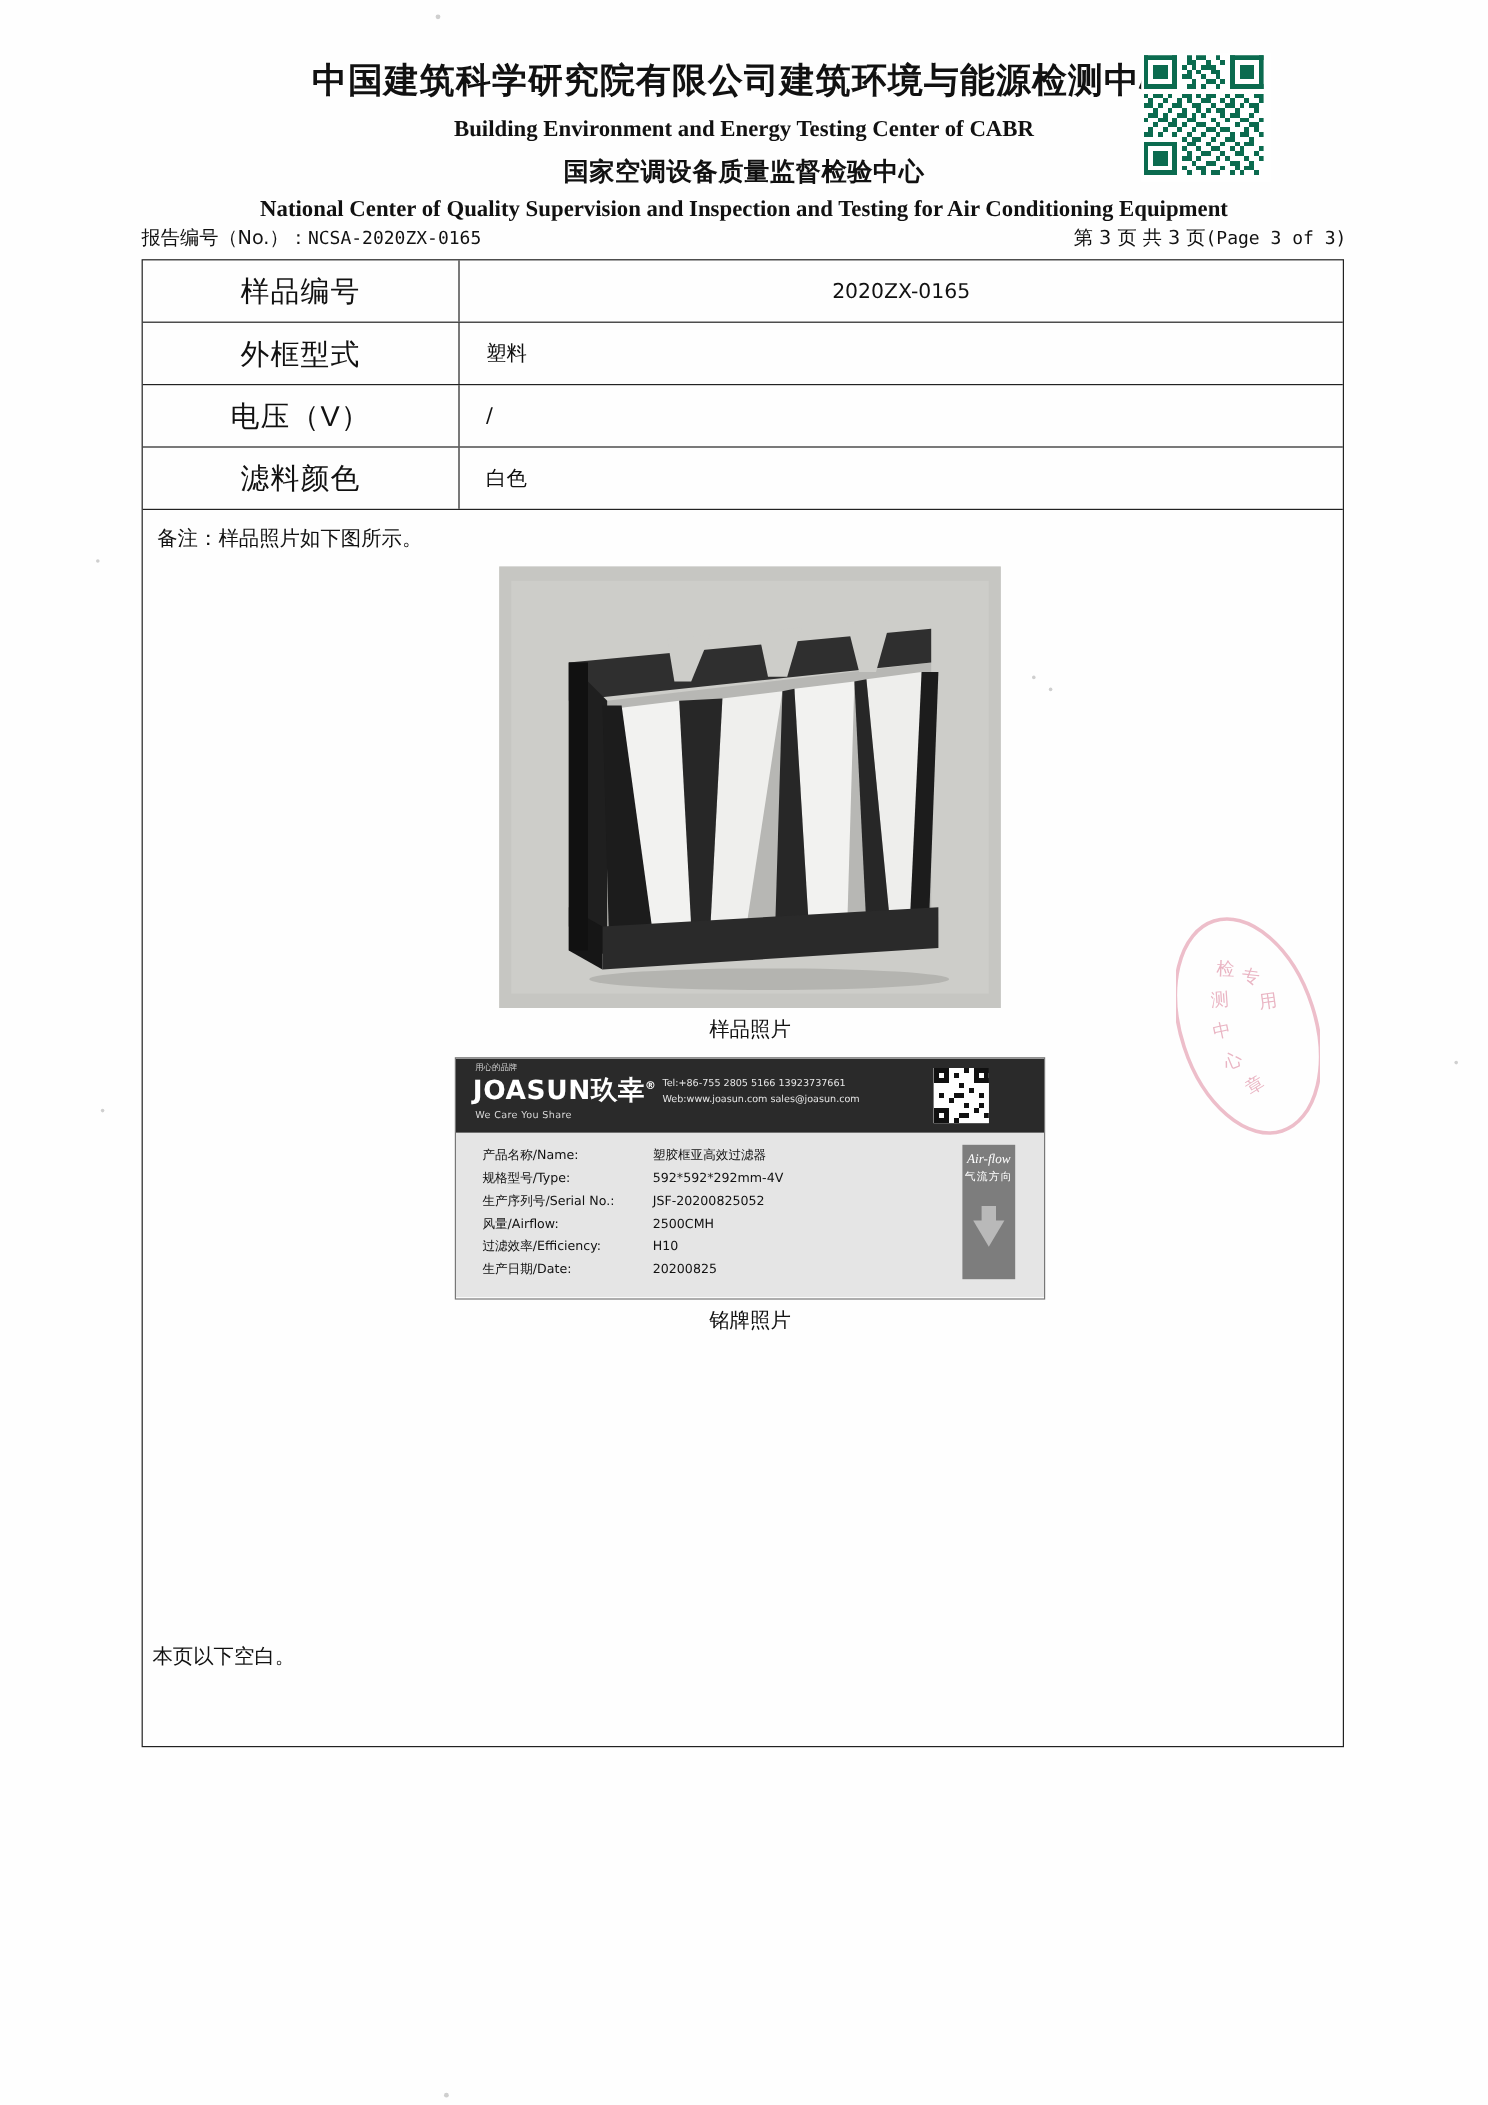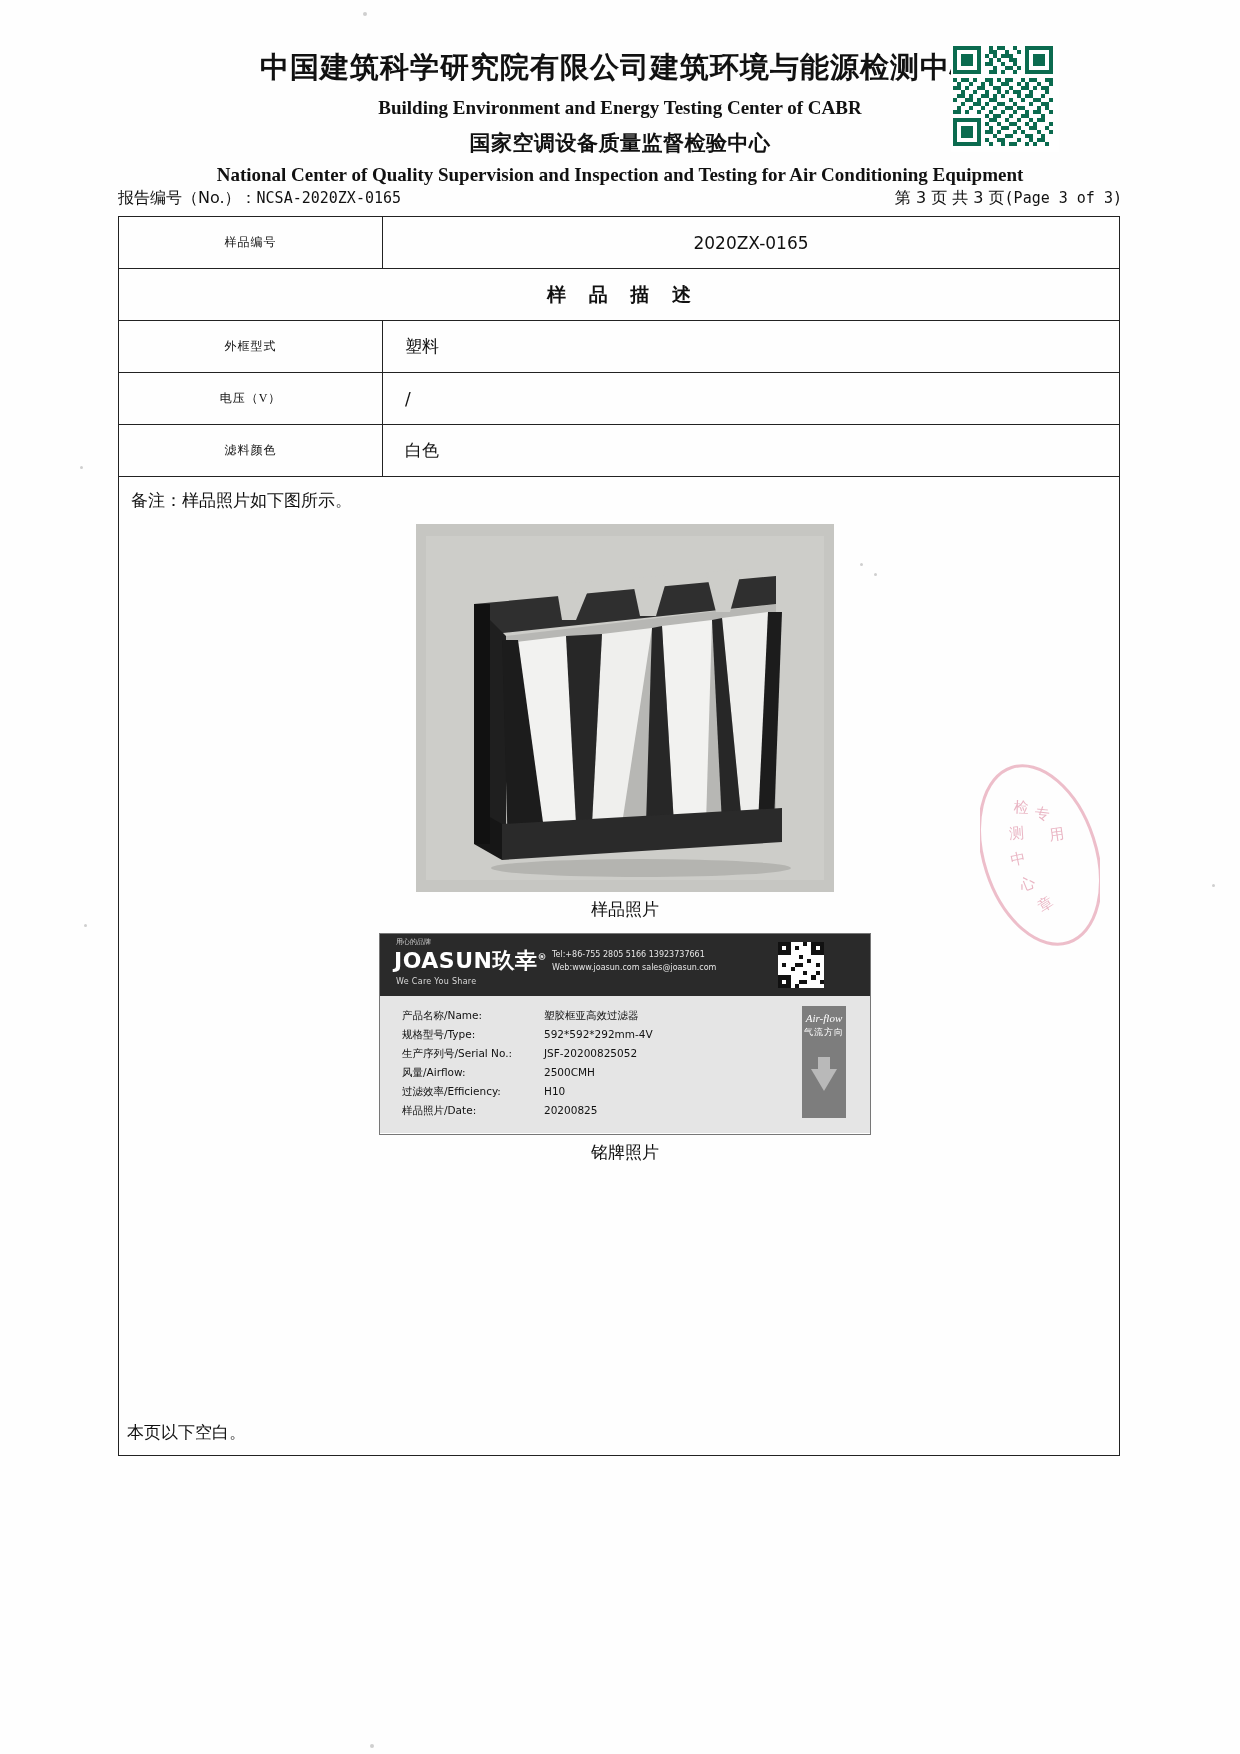--- a/index.html
+++ b/index.html
@@ -124,8 +124,8 @@
     display: flex;
     align-items: center;
     justify-content: center;
-    font-family: Liberation Serif, serif;
-    font-size: 12px;
+    font-family: Liberation Sans, sans-serif;
+    font-size: 24px;
     letter-spacing: 1px;
     box-sizing: border-box;
     text-align: right;

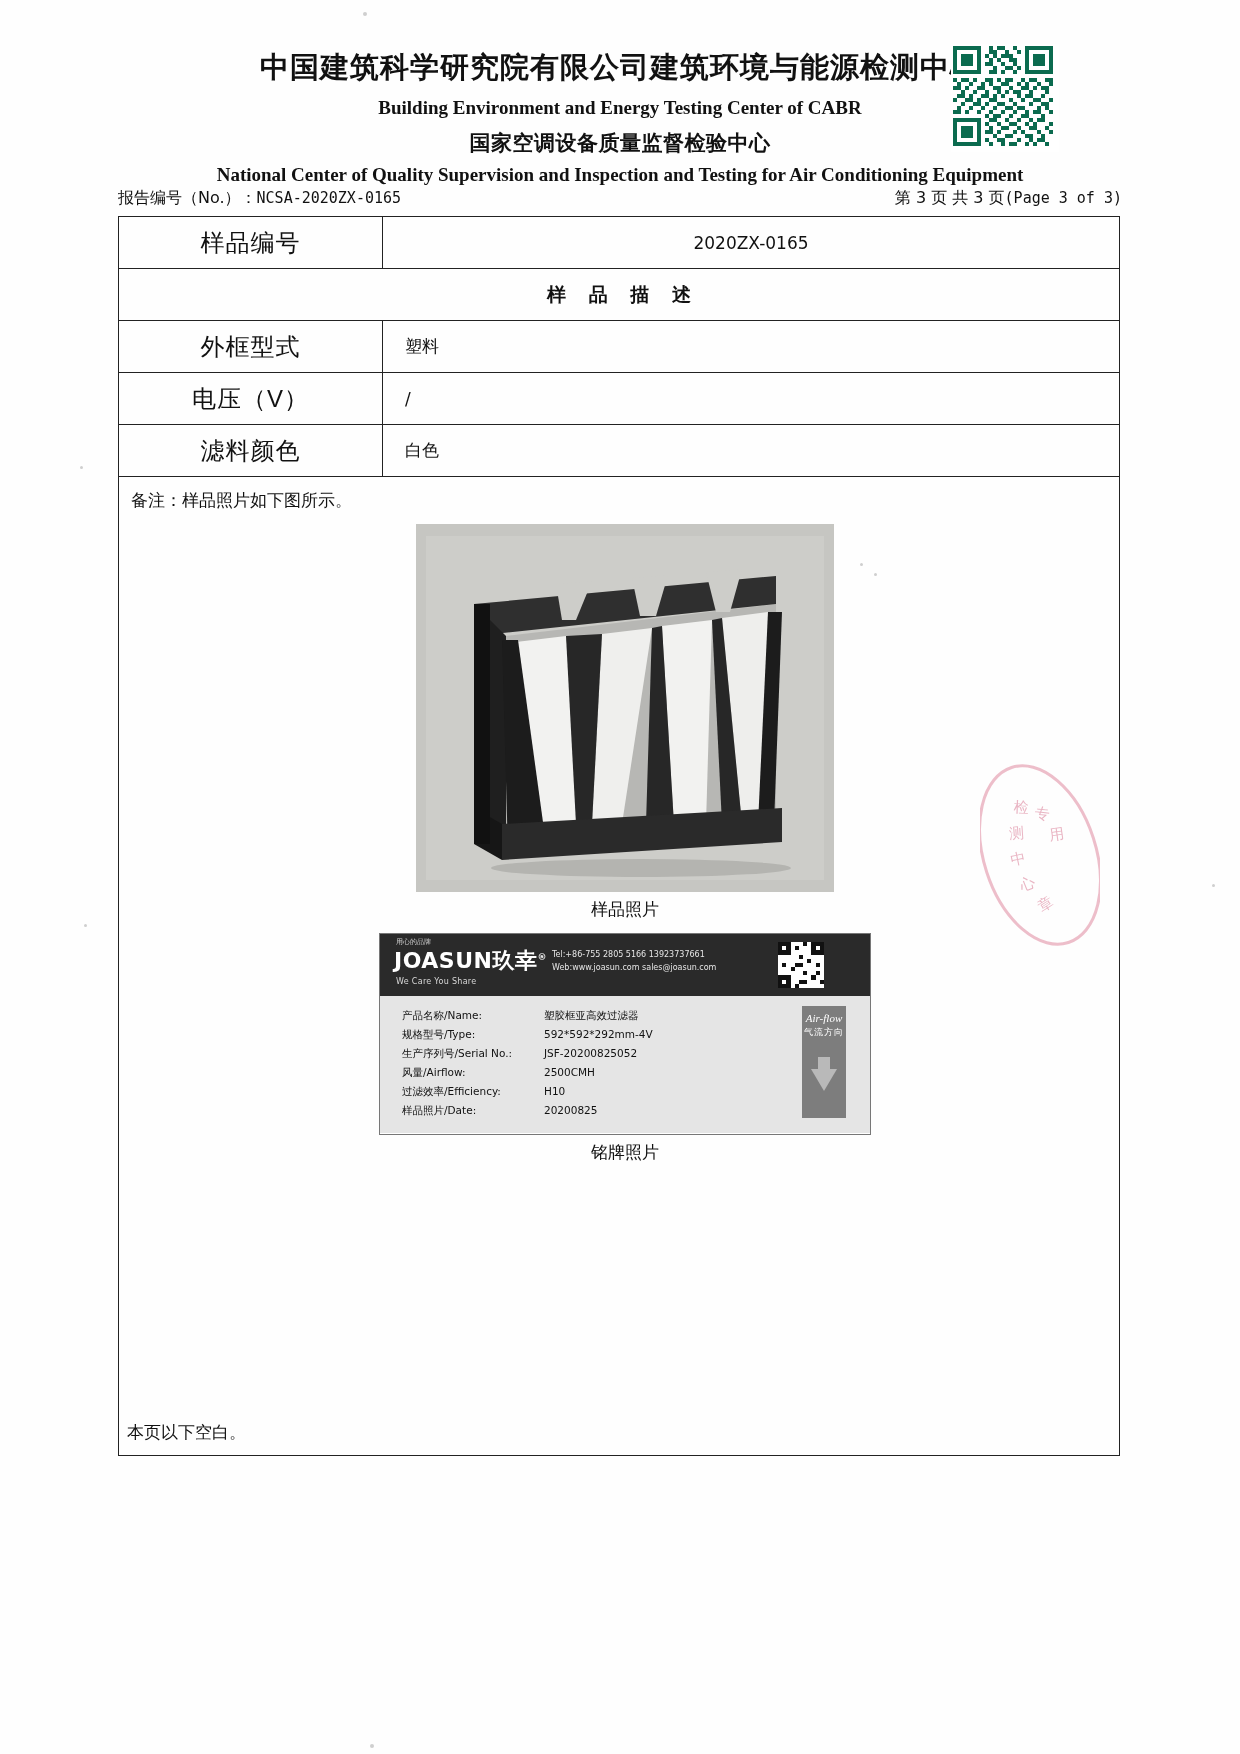--- a/index.html
+++ b/index.html
@@ -525,7 +525,6 @@
       <div class="cell-value center">2020ZX-0165</div>
     </div>
 
-    <div class="row-title">样 品 描 述</div>
 
     <div class="row">
       <div class="cell-label">外框型式</div>

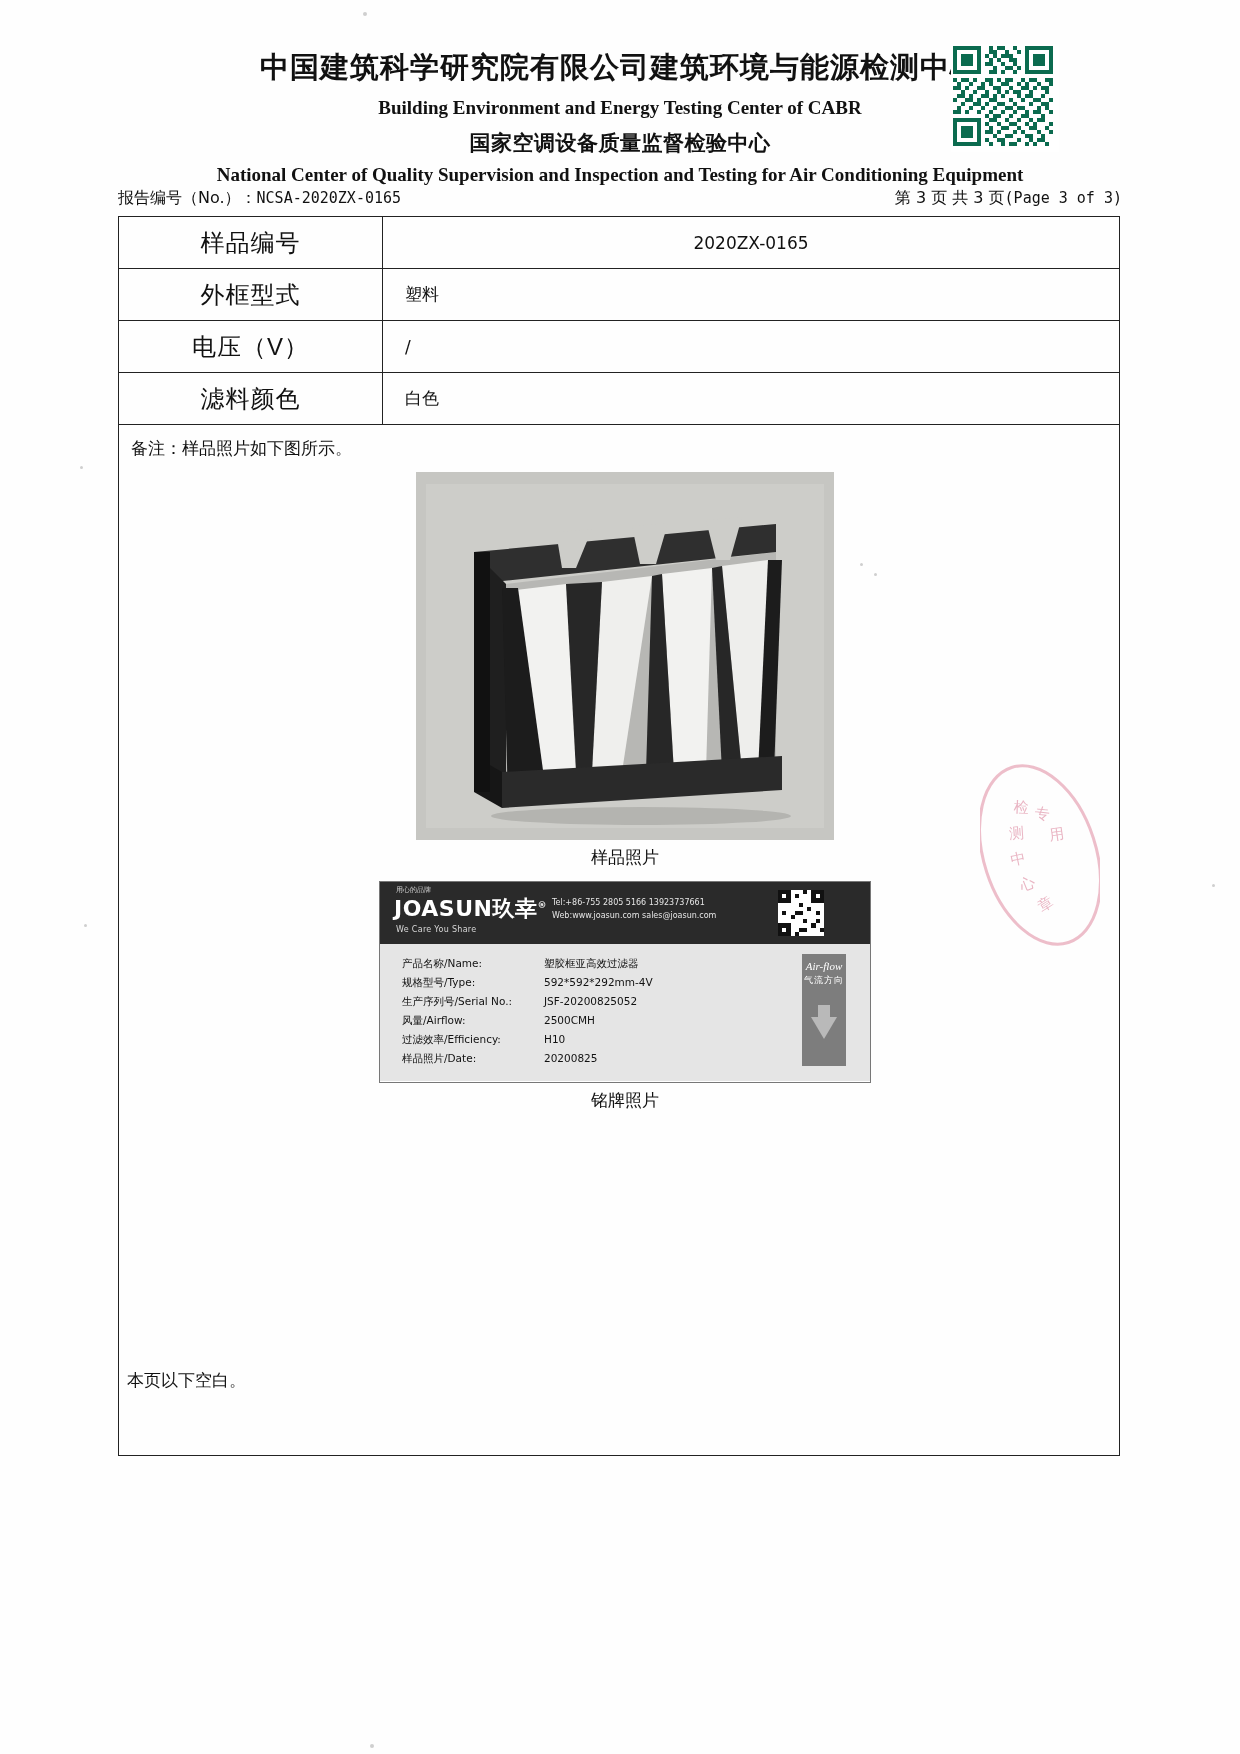--- a/index.html
+++ b/index.html
@@ -632,7 +632,7 @@
               <div><span class="k">生产序列号/Serial No.:</span><span class="v">JSF-20200825052</span></div>
               <div><span class="k">风量/Airflow:</span><span class="v">2500CMH</span></div>
               <div><span class="k">过滤效率/Efficiency:</span><span class="v">H10</span></div>
-              <div><span class="k">样品照片/Date:</span><span class="v">20200825</span></div>
+              <div><span class="k">生产日期/Date:</span><span class="v">20200825</span></div>
             </div>
             <div class="airflow">
               <div class="t1">Air-flow</div>

